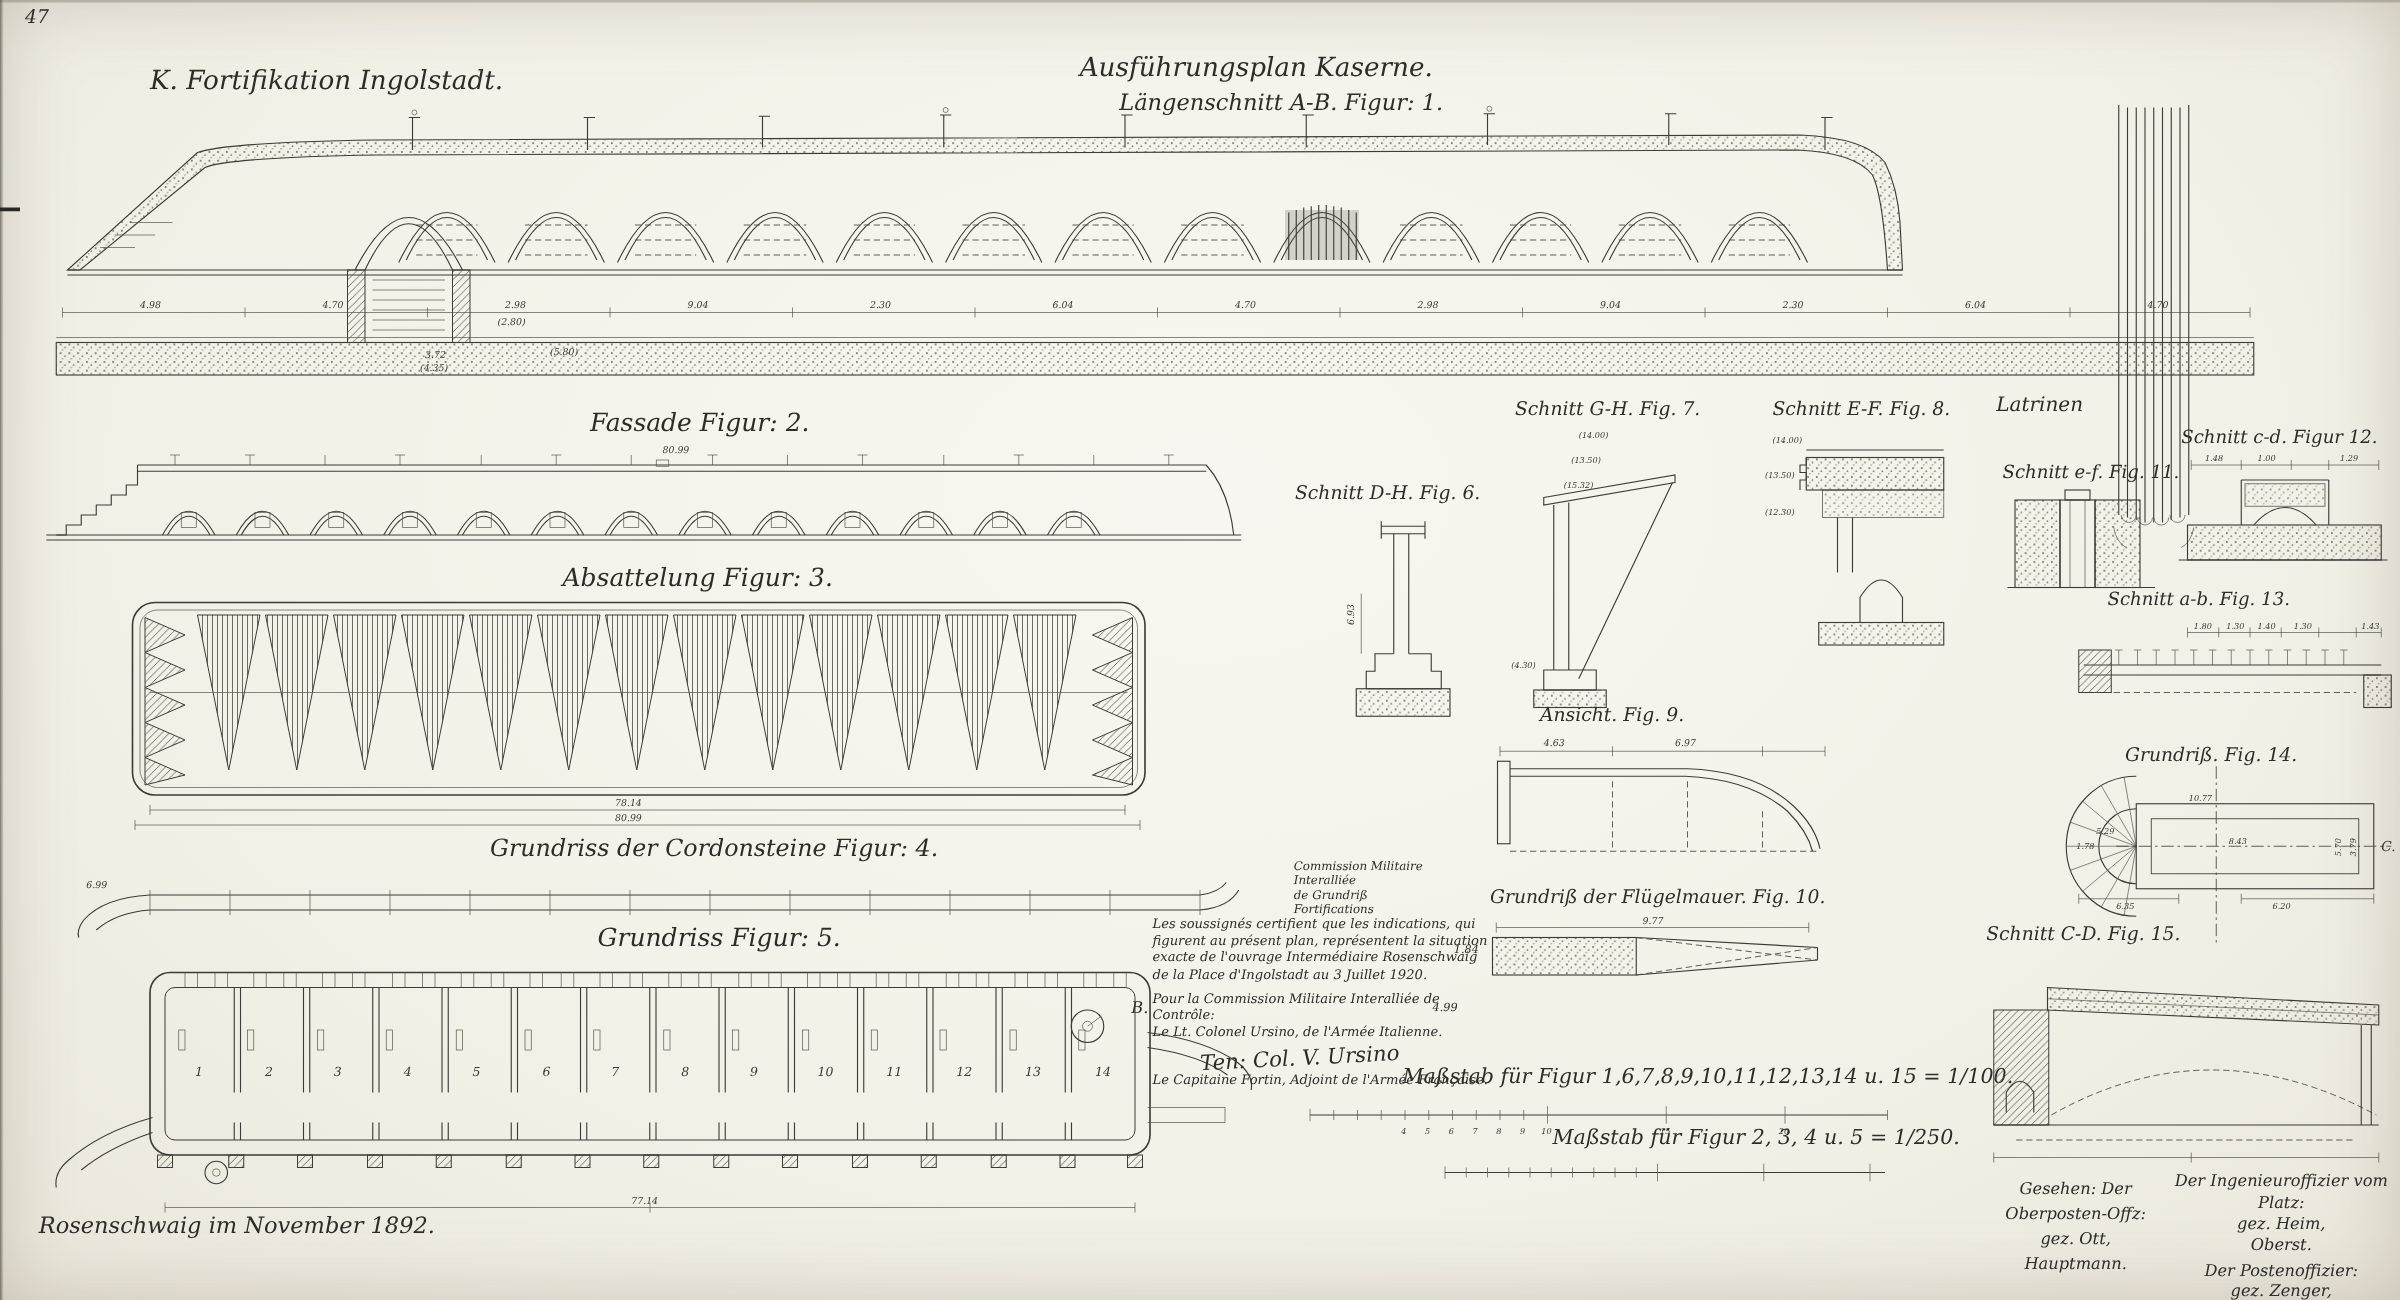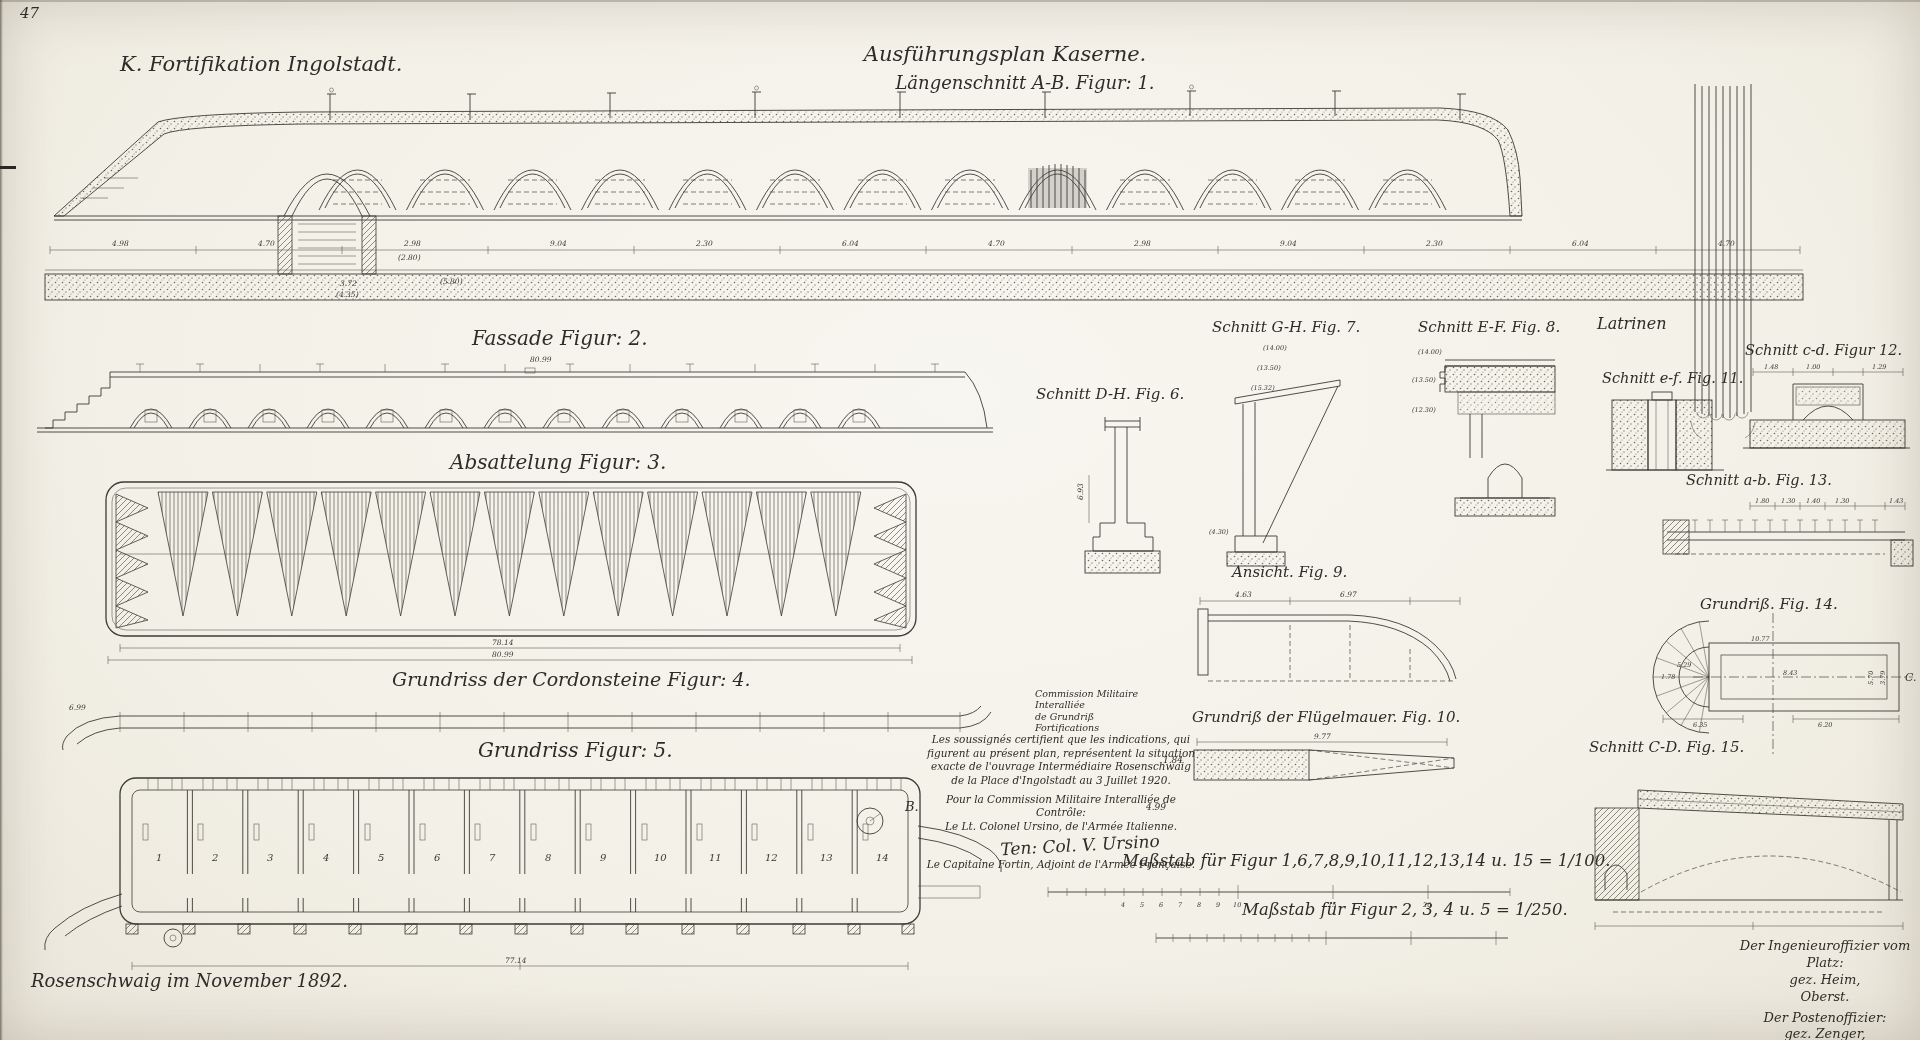--- a/index.html
+++ b/index.html
@@ -366,7 +366,7 @@
     <div>de Grundriß</div>
     <div>Fortifications</div>
   </div>
-  <div class="hw" style="left:922px;top:733px;font-size:10.5px;line-height:1.3;white-space:normal;width:278px;text-align:center;">
+  <div class="hw" style="left:922px;top:733px;font-size:10.5px;line-height:1.3;white-space:normal;width:278px;">
     <div>Les soussignés certifient que les indications, qui</div>
     <div>figurent au présent plan, représentent la situation</div>
     <div>exacte de l'ouvrage Intermédiaire Rosenschwaig</div>

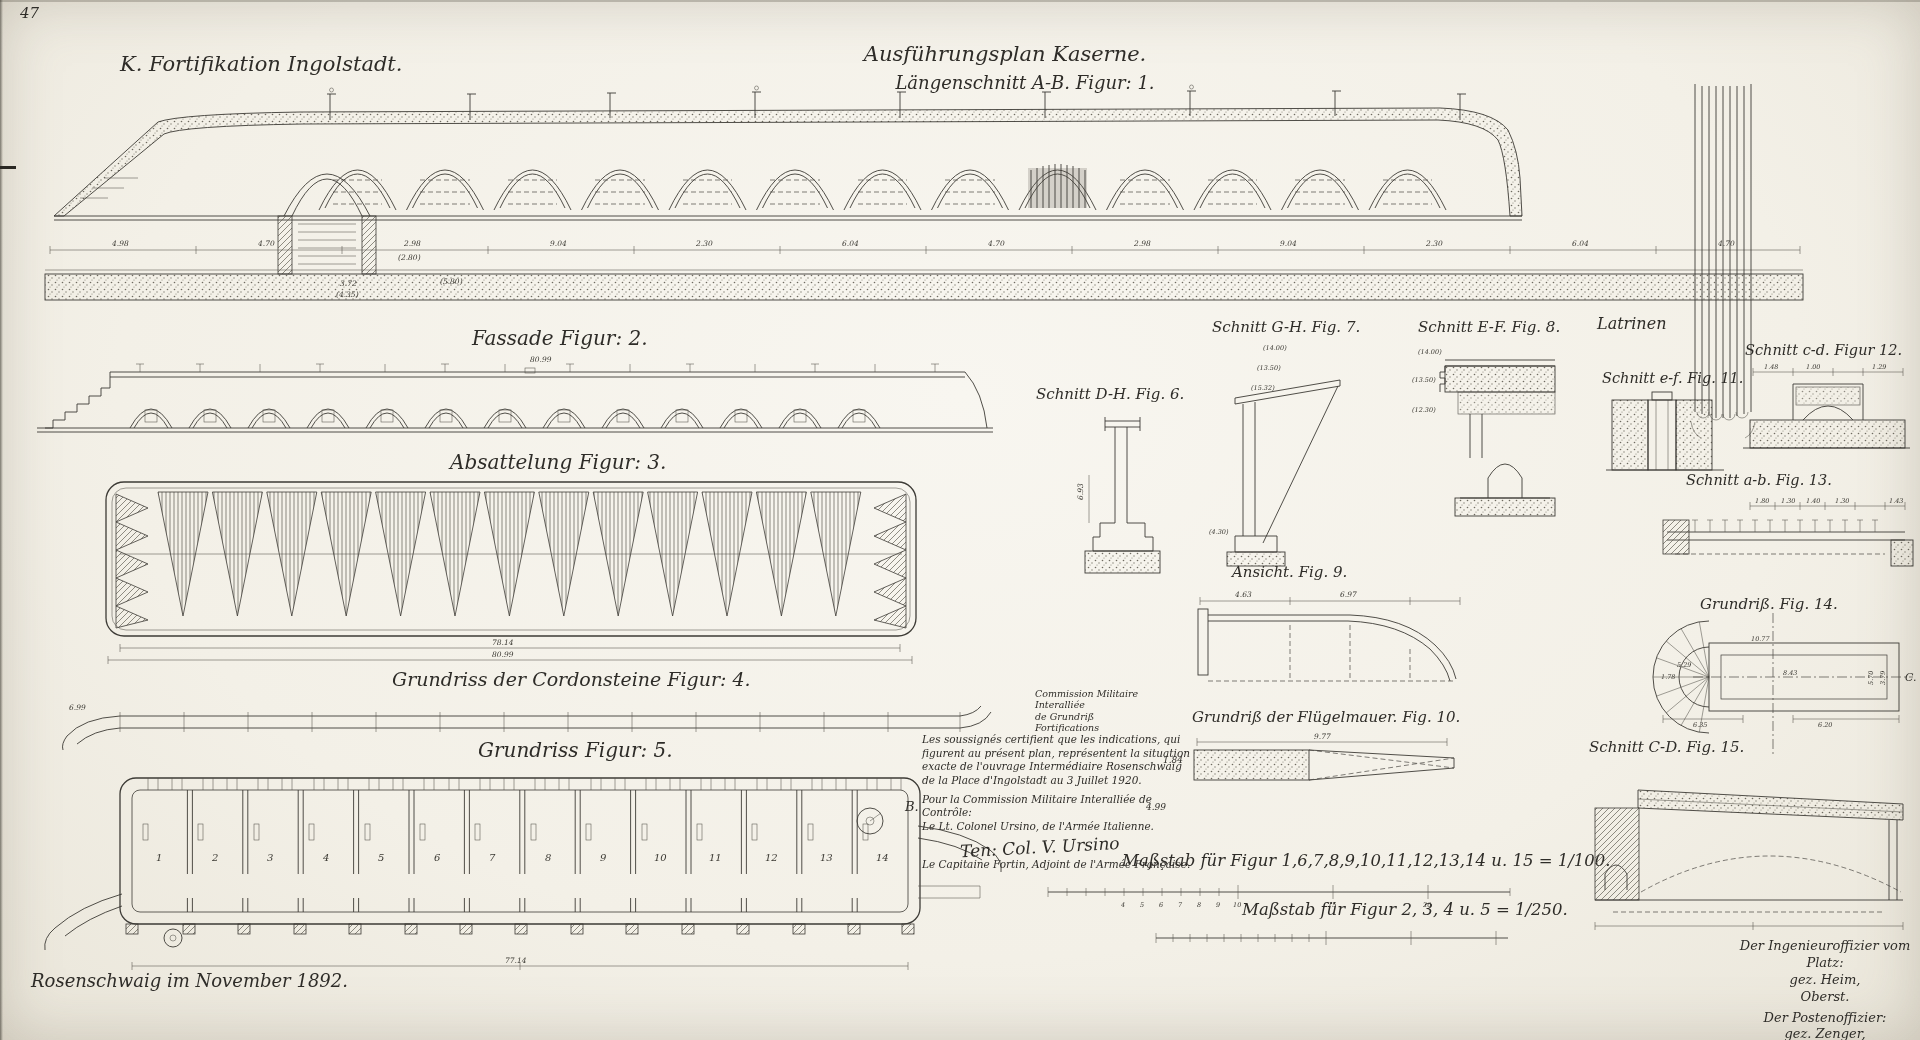--- a/index.html
+++ b/index.html
@@ -470,6 +470,11 @@
     <path class="lt" d="M12 164 H320 M12 160 V168 M170 160 V168 M320 160 V168"></path>
   </svg>
 
+  <div class="hw c" style="left:1588px;top:942px;width:145px;font-size:13px;line-height:1.55;white-space:normal;">
+    <div>Gesehen: Der Oberposten-Offz:</div>
+    <div>gez. Ott,</div>
+    <div>Hauptmann.</div>
+  </div>
   <div class="hw c" style="left:1730px;top:938px;width:190px;font-size:13px;line-height:1.3;white-space:normal;">
     <div>Der Ingenieuroffizier vom Platz:</div>
     <div>gez. Heim,</div>

